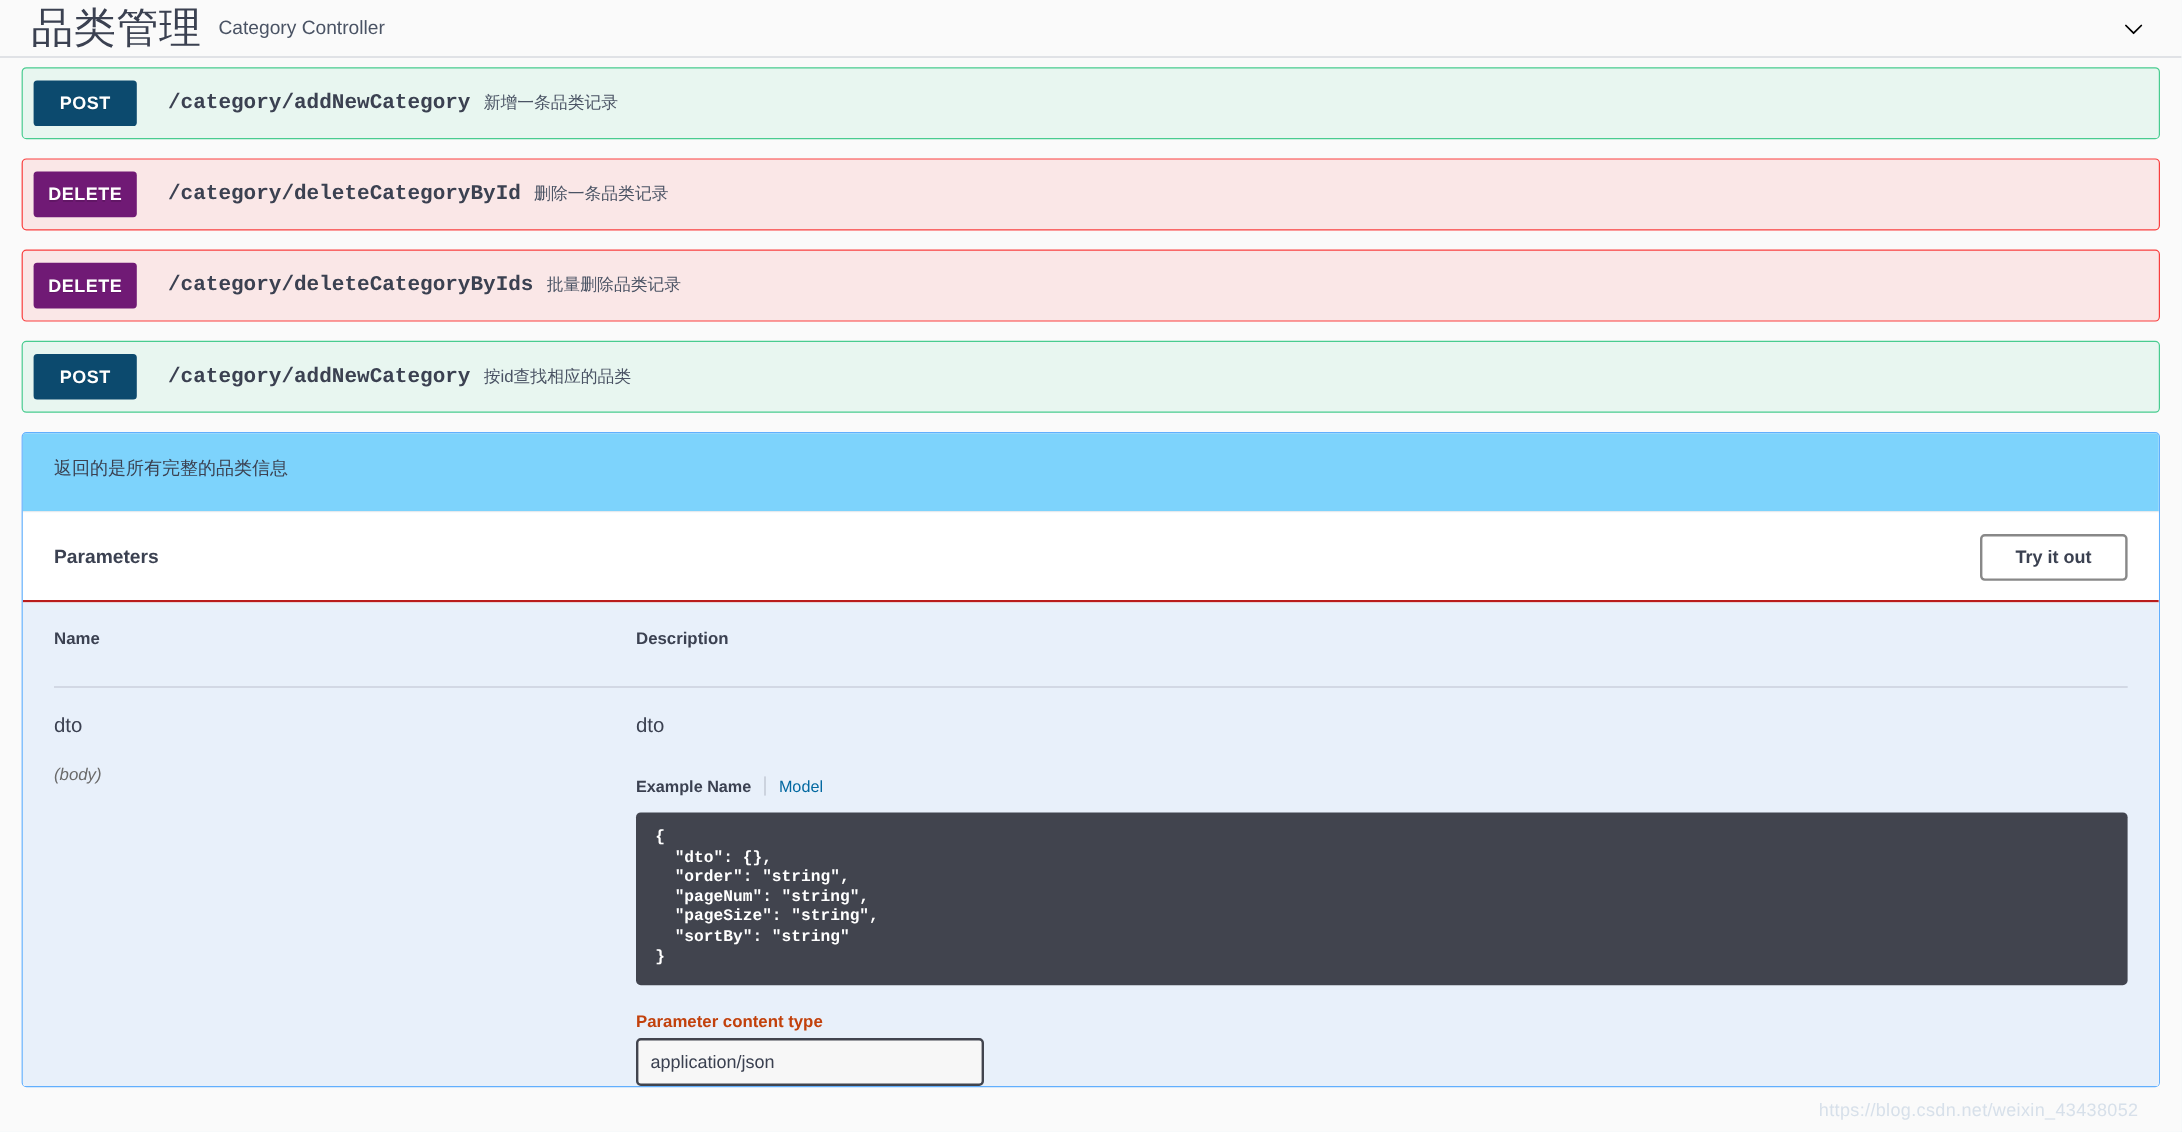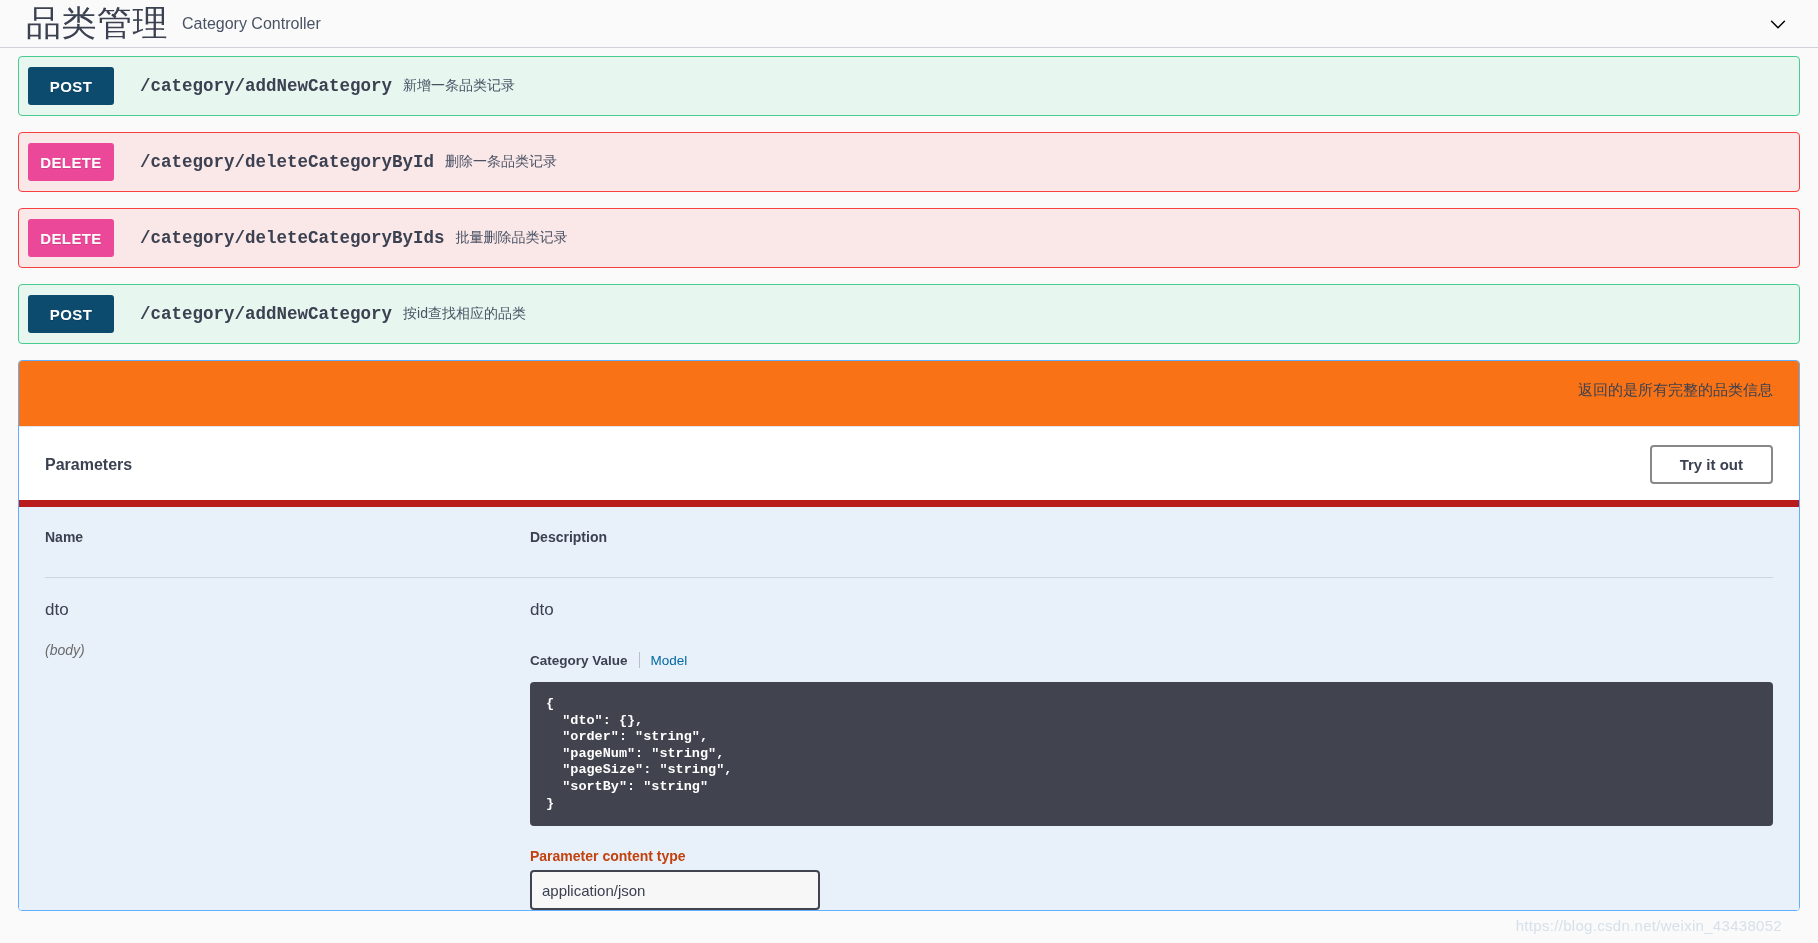--- a/index.html
+++ b/index.html
@@ -105,7 +105,7 @@
   .op.post   { background: #e8f6f0; border-color: #49cc90; }
   .op.post   .op-method { background: #0c4a6e; }
   .op.delete { background: #fae7e7; border-color: #f93e3e; }
-  .op.delete .op-method { background: #ec4899; }
+  .op.delete .op-method { background: #701a75; }
   .op.get    { background: #e8f0f8; border-color: #61affe; }
   .op.get    .op-method { background: #61affe; }
 

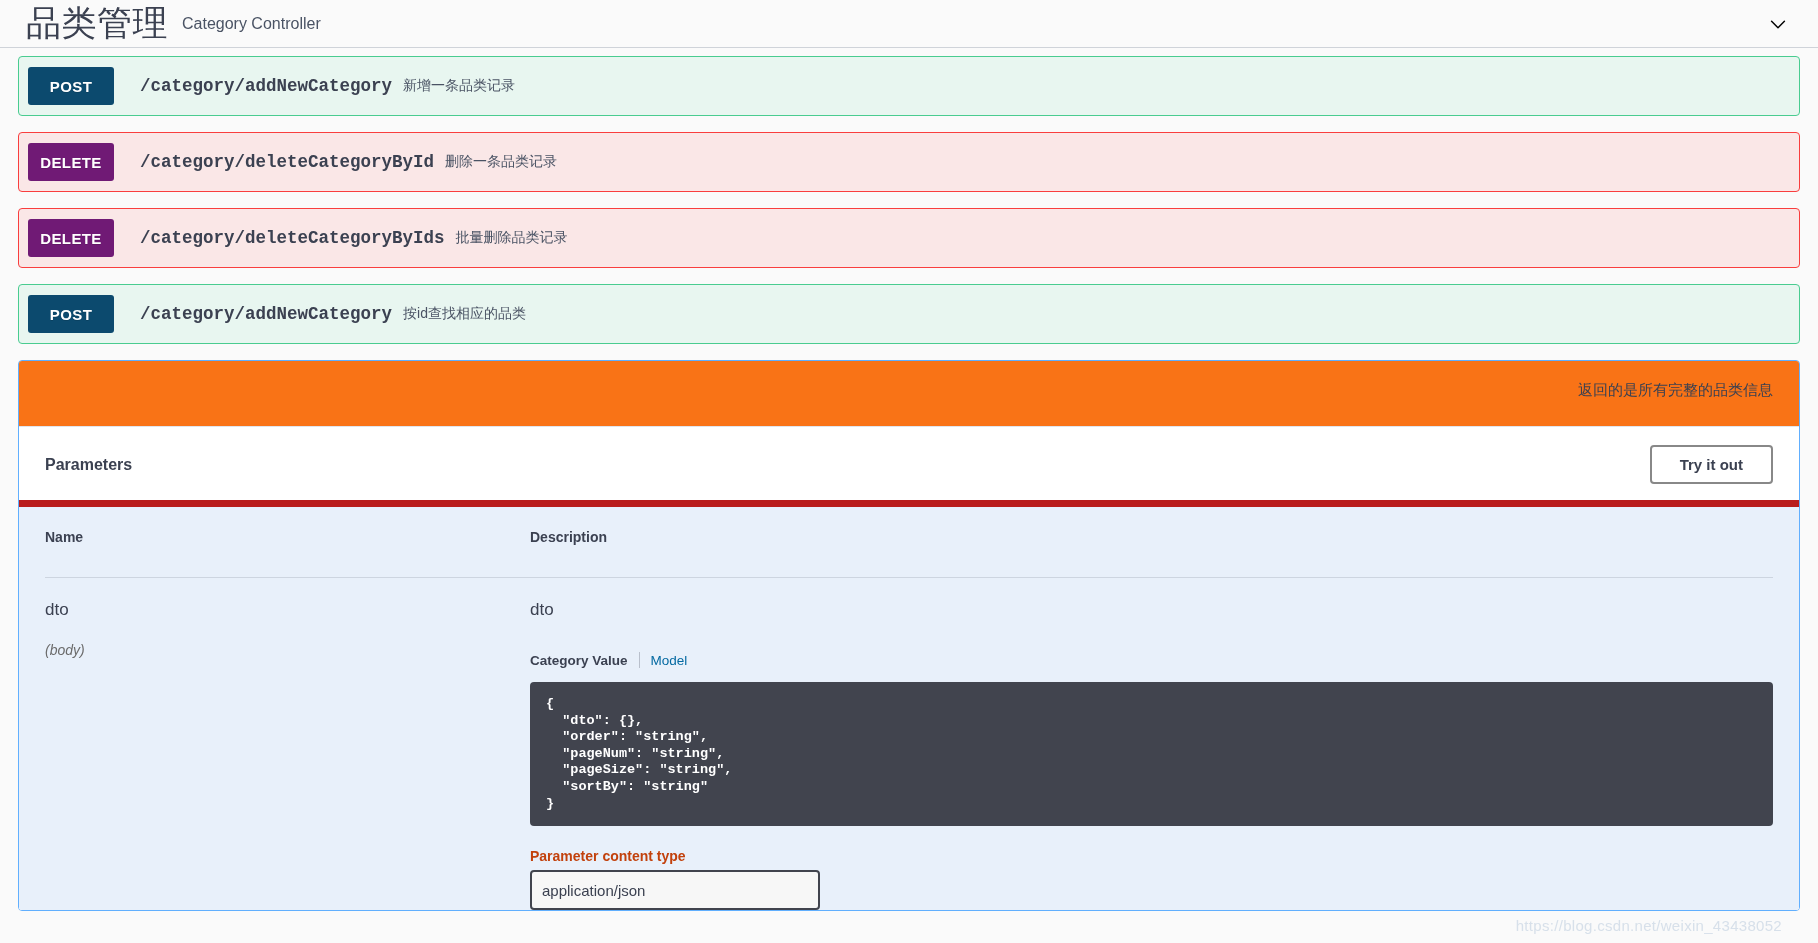--- a/index.html
+++ b/index.html
@@ -116,8 +116,7 @@
     padding: 20px 26px 26px 26px;
     font-size: 15px;
     color: #3b4151;
-    background: #f97316;
-    text-align: right;
+    background: #7dd3fc;
   }
 
   .op-body {

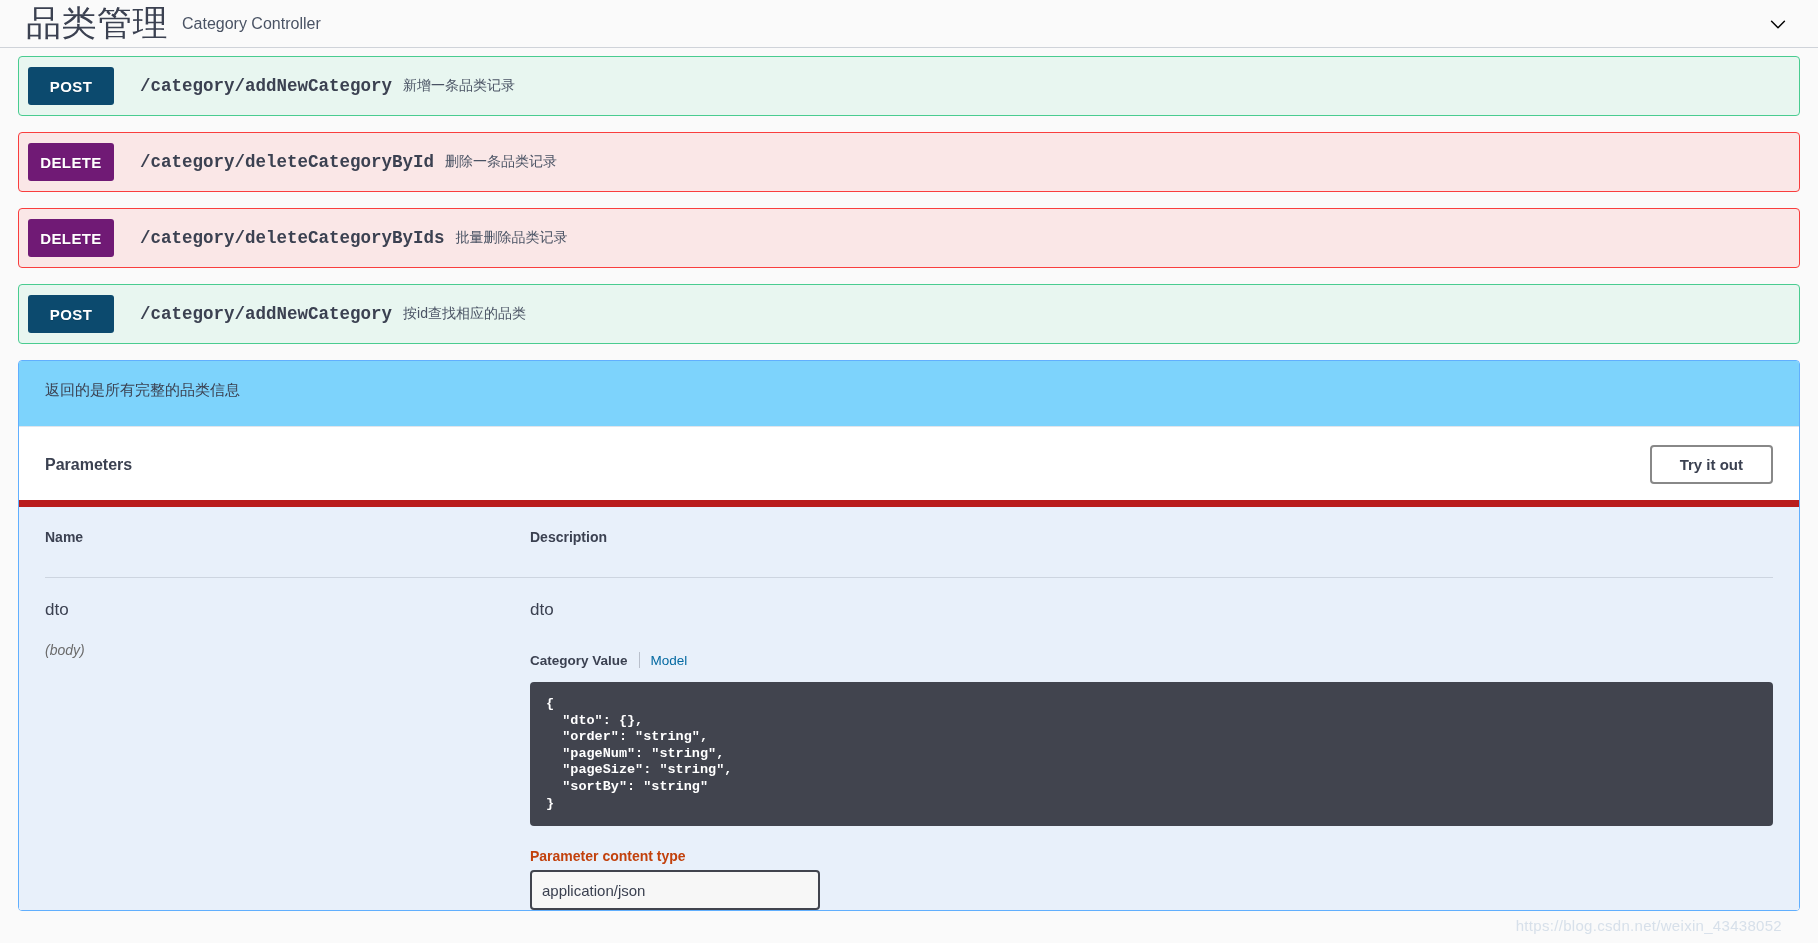--- a/index.html
+++ b/index.html
@@ -129,7 +129,7 @@
     align-items: center;
     justify-content: space-between;
     padding: 18px 26px 16px 26px;
-    border-bottom: 7px solid #b91c1c;
+    border-bottom: 2px solid #b91c1c;
     background: #fff;
   }
   .params-title {

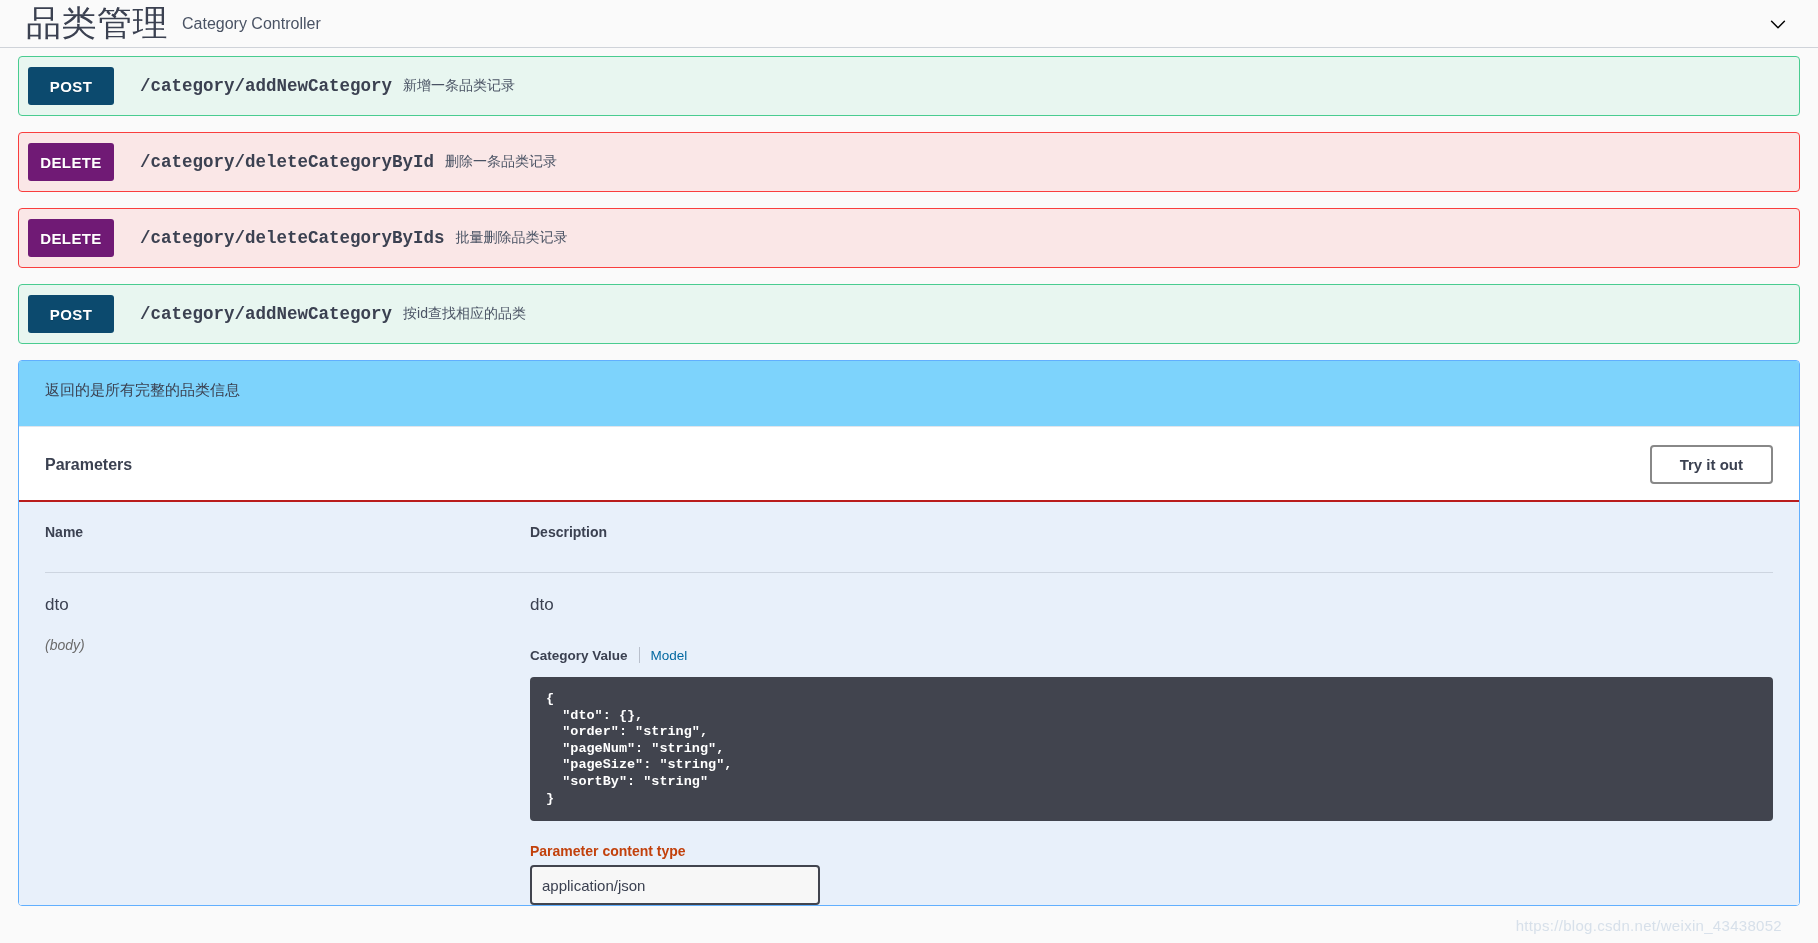--- a/index.html
+++ b/index.html
@@ -331,7 +331,7 @@
                 <div class="param-desc">dto</div>
 
                 <div class="example-tabs">
-                  <span class="example-tab-active">Category Value</span>
+                  <span class="example-tab-active">Example Name</span>
                   <span class="example-tab-divider"></span>
                   <span class="example-tab">Model</span>
                 </div>

